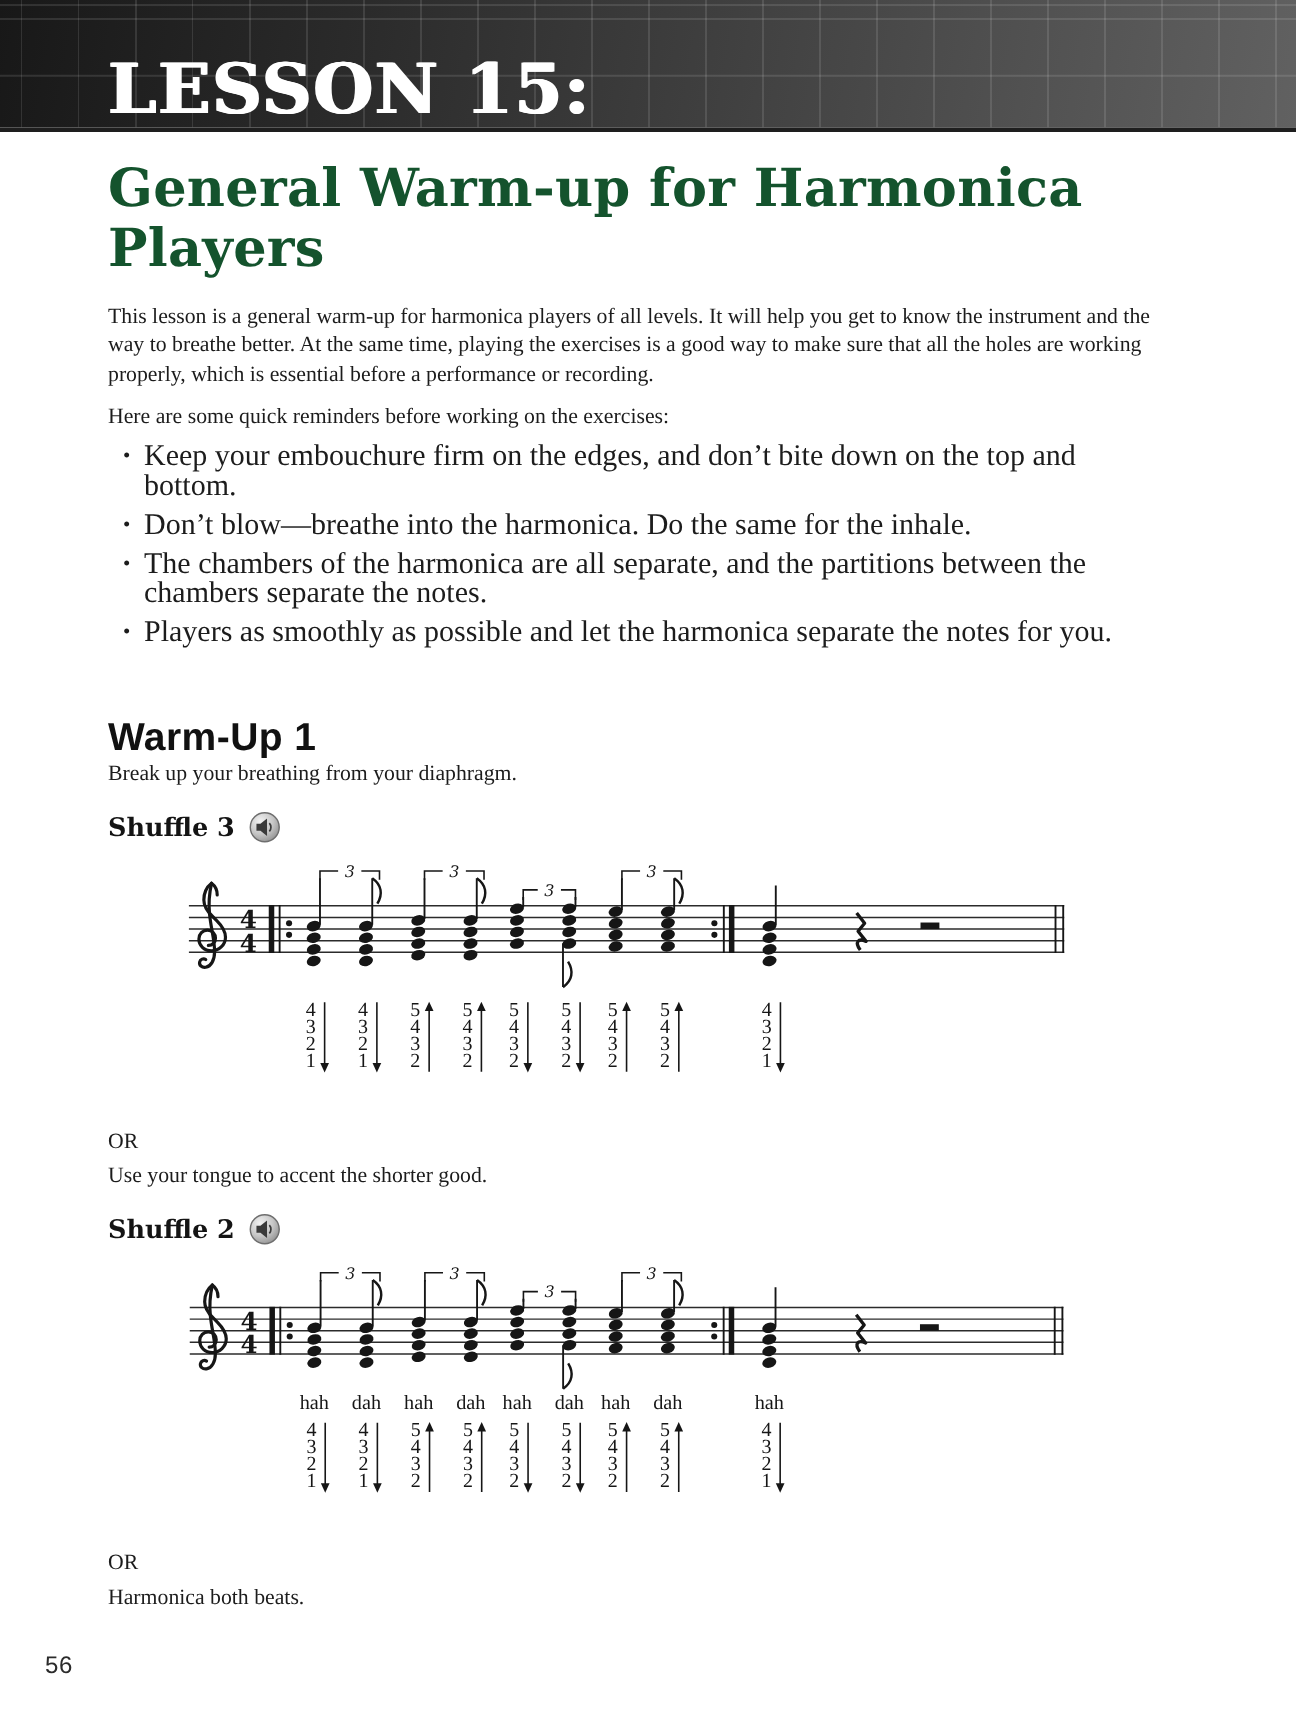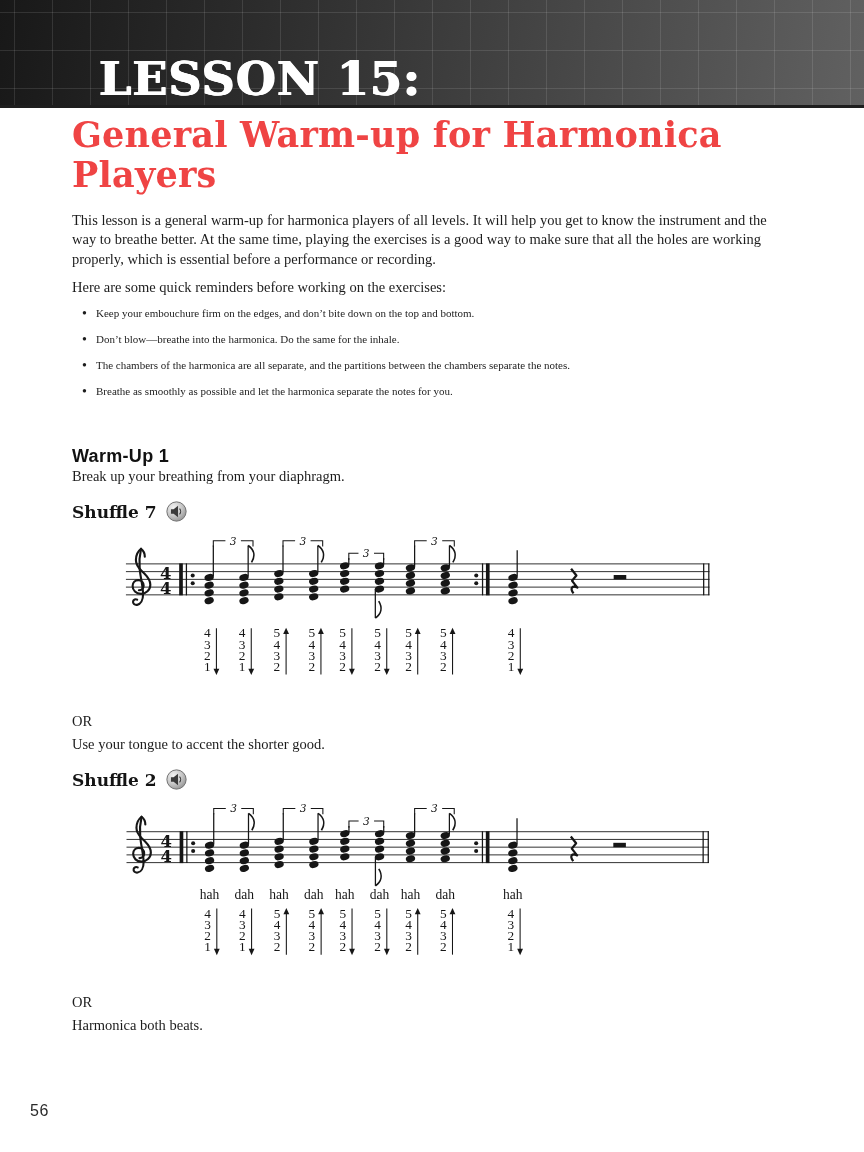--- a/index.html
+++ b/index.html
@@ -9,7 +9,7 @@
   }
   
   .header{
-    height:108px;display:flex;align-items:flex-end;padding-left:99px;box-sizing:border-box;
+    height:88px;display:flex;align-items:flex-end;padding-left:72px;box-sizing:border-box;
     border-bottom:3px solid #1e1e1e;
     background-image:
       repeating-linear-gradient(to right, rgba(255,255,255,.11) 0 1px, transparent 1px 38px),

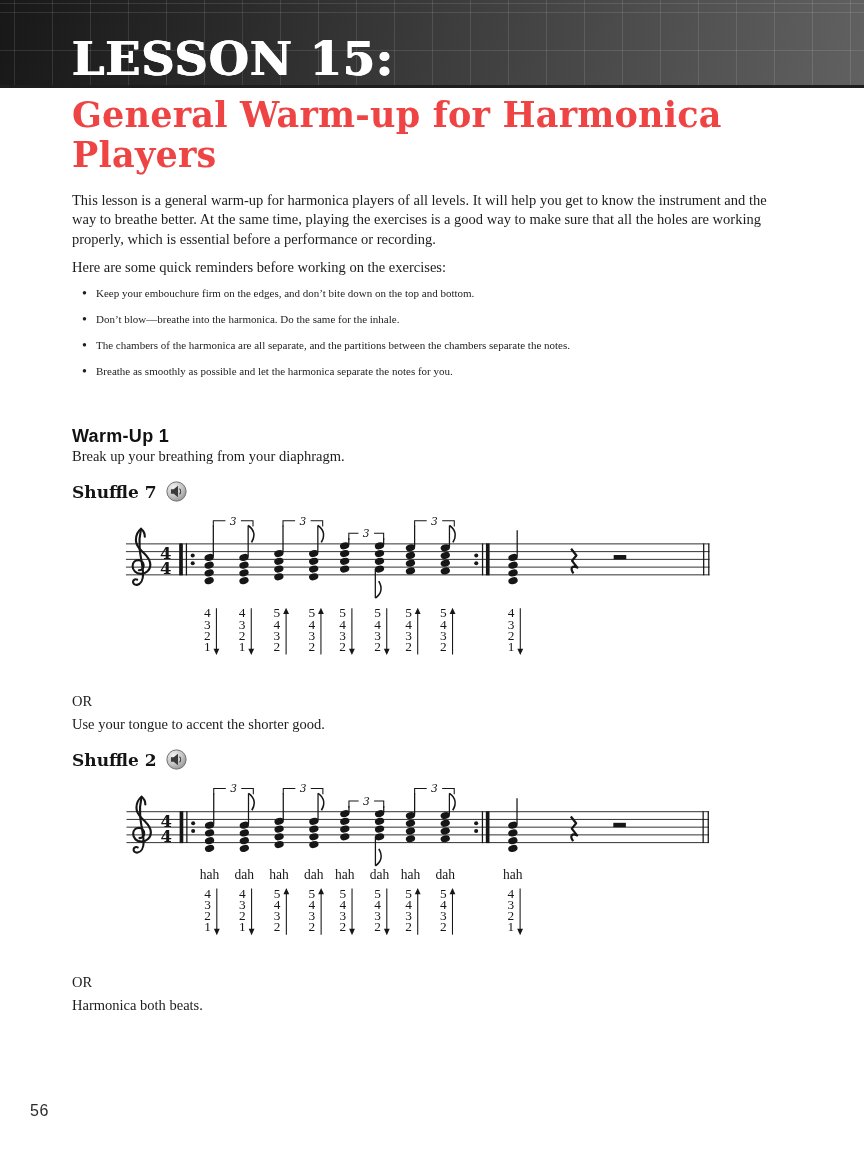--- a/index.html
+++ b/index.html
@@ -26,7 +26,7 @@
   .content{padding:0 72px;width:700px;box-sizing:content-box;}
   h1.page-title{
     font-family:"DejaVu Serif",serif;font-weight:bold;font-size:35px;line-height:1.15;
-    margin:7px 0 0;color:#ef4444;letter-spacing:0.2px;
+    margin:18px 0 0;color:#14532d;letter-spacing:0.2px;
   }
   p.body{font-size:14.5px;line-height:19.5px;margin:0;}
   p.intro{margin-top:15px;}

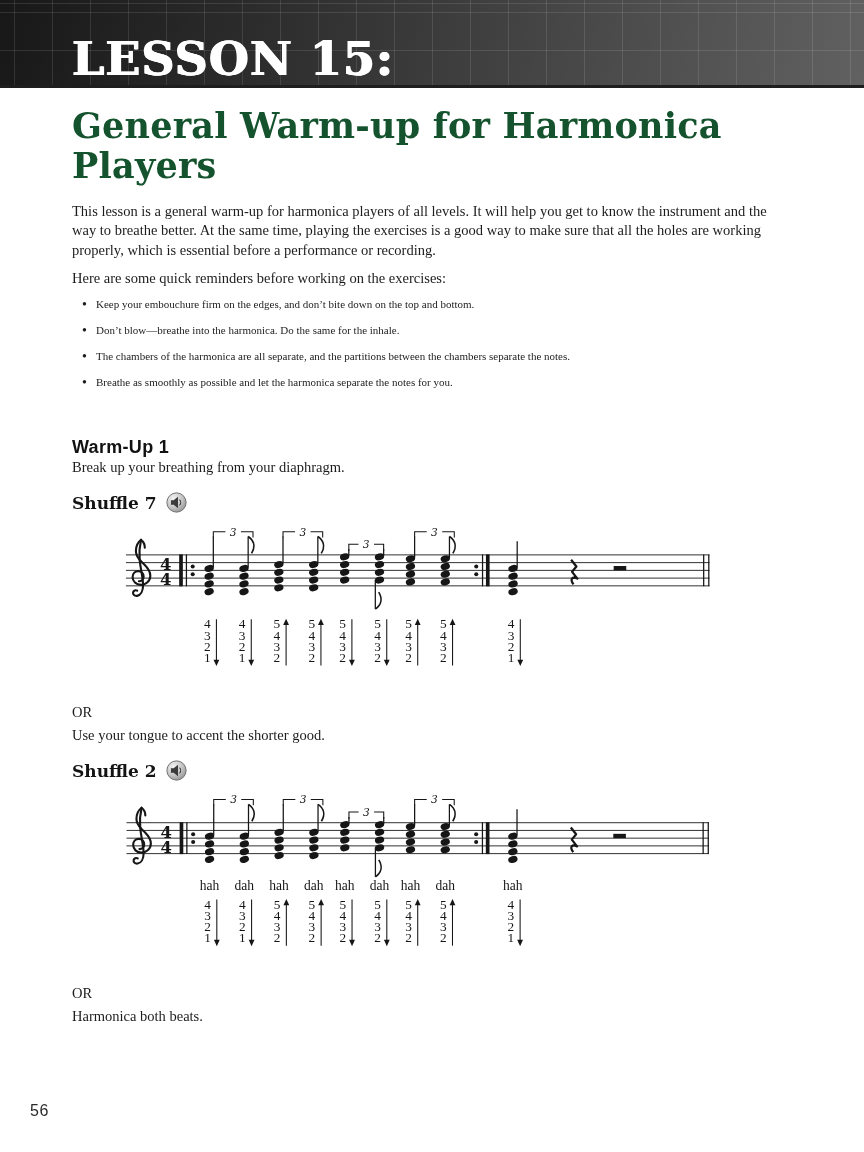--- a/index.html
+++ b/index.html
@@ -33,7 +33,7 @@
   p.reminders-intro{margin-top:9px;}
   ul.reminders{list-style:none;margin:5px 0 0;padding:0;}
   ul.reminders li{
-    position:relative;padding-left:24px;margin:6.5px 0;font-size:11px;line-height:19.5px;
+    position:relative;padding-left:24px;margin:6.5px 0;font-size:20px;line-height:19.5px;
   }
   ul.reminders li::before{content:"\2022";position:absolute;left:10px;top:0;font-size:14px;}
   h2.warmup-title{

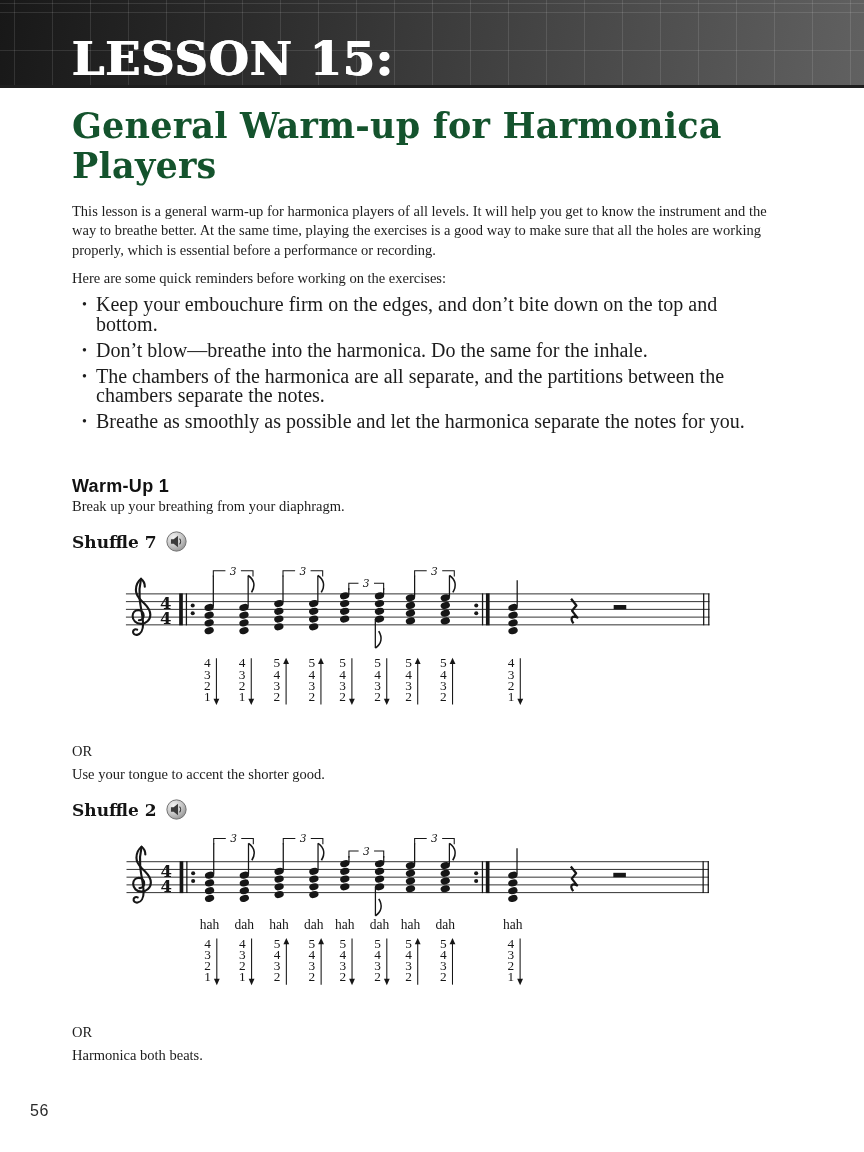--- a/index.html
+++ b/index.html
@@ -76,7 +76,7 @@
       <li>Keep your embouchure firm on the edges, and don’t bite down on the top and bottom.</li>
       <li>Don’t blow—breathe into the harmonica. Do the same for the inhale.</li>
       <li>The chambers of the harmonica are all separate, and the partitions between the chambers separate the notes.</li>
-      <li>Breathe as smoothly as possible and let the harmonica separate the notes for you.</li>
+      <li>Players as smoothly as possible and let the harmonica separate the notes for you.</li>
     </ul>
 
     <h2 class="warmup-title">Warm-Up 1</h2>

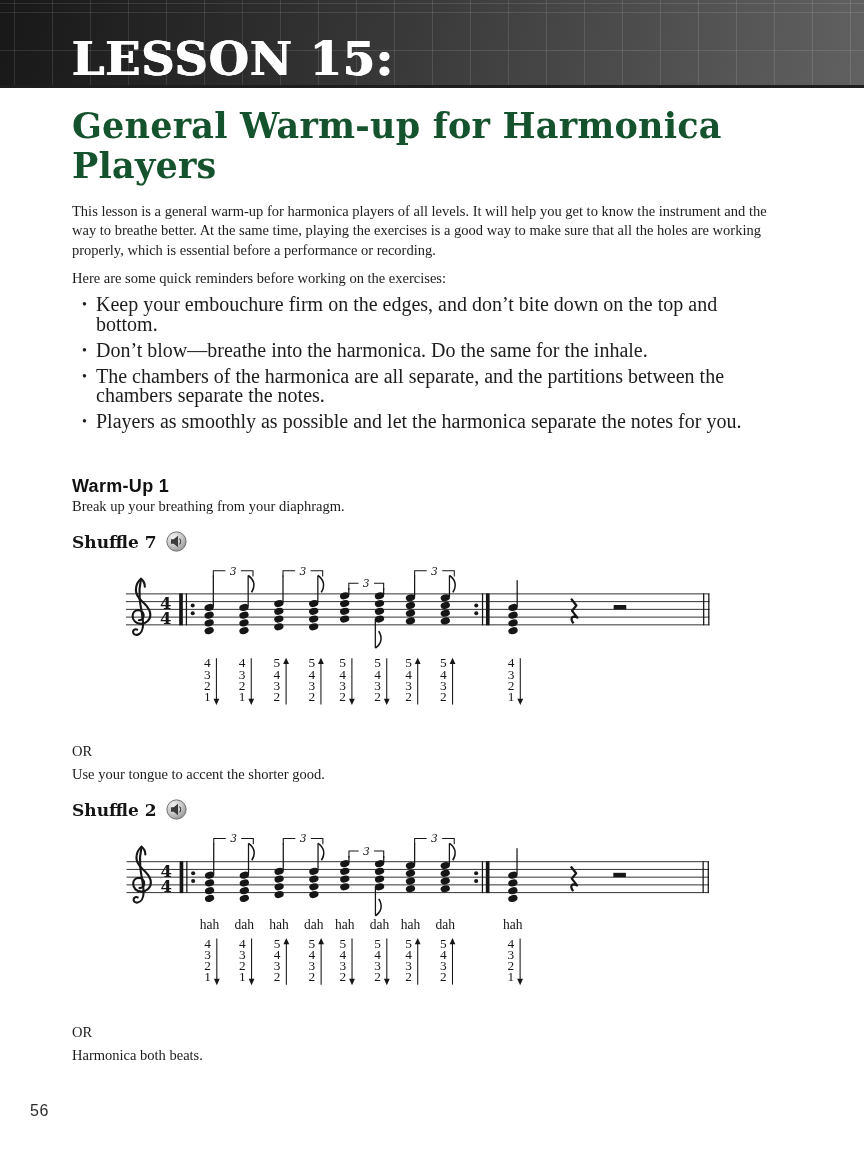--- a/index.html
+++ b/index.html
@@ -37,7 +37,7 @@
   }
   ul.reminders li::before{content:"\2022";position:absolute;left:10px;top:0;font-size:14px;}
   h2.warmup-title{
-    font-family:"Liberation Sans",sans-serif;font-weight:700;font-size:18px;
+    font-family:"Liberation Sans",sans-serif;font-weight:700;font-size:26px;
     letter-spacing:0.3px;margin:44px 0 0;color:#111111;
   }
   p.warmup-line1{margin-top:12px;}

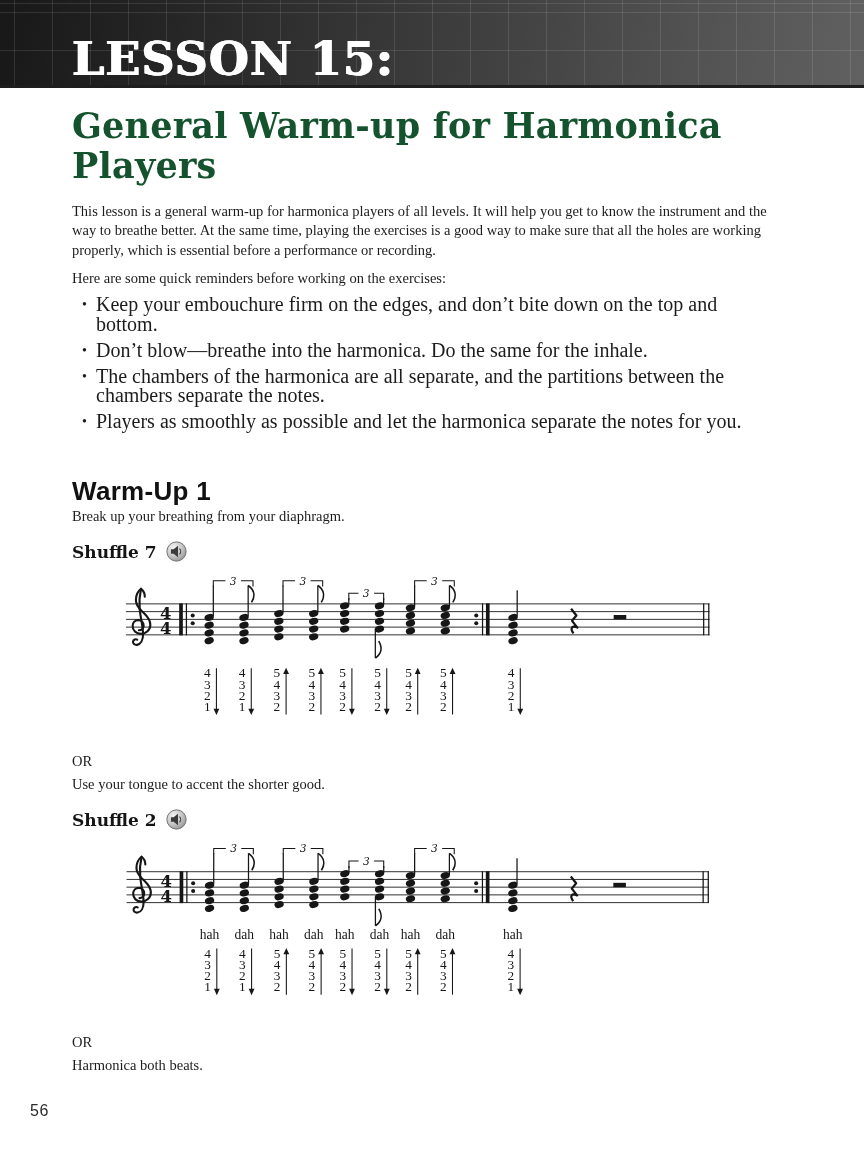--- a/index.html
+++ b/index.html
@@ -84,7 +84,7 @@
     <p class="body warmup-line2">Break up your breathing from your diaphragm.</p>
 
     <div class="shuffle-label">
-      <span>Shuffle 7</span>
+      <span>Shuffle 3</span>
       <span class="audio-btn">
         <svg width="21" height="21" viewBox="0 0 22 22">
           <defs>

